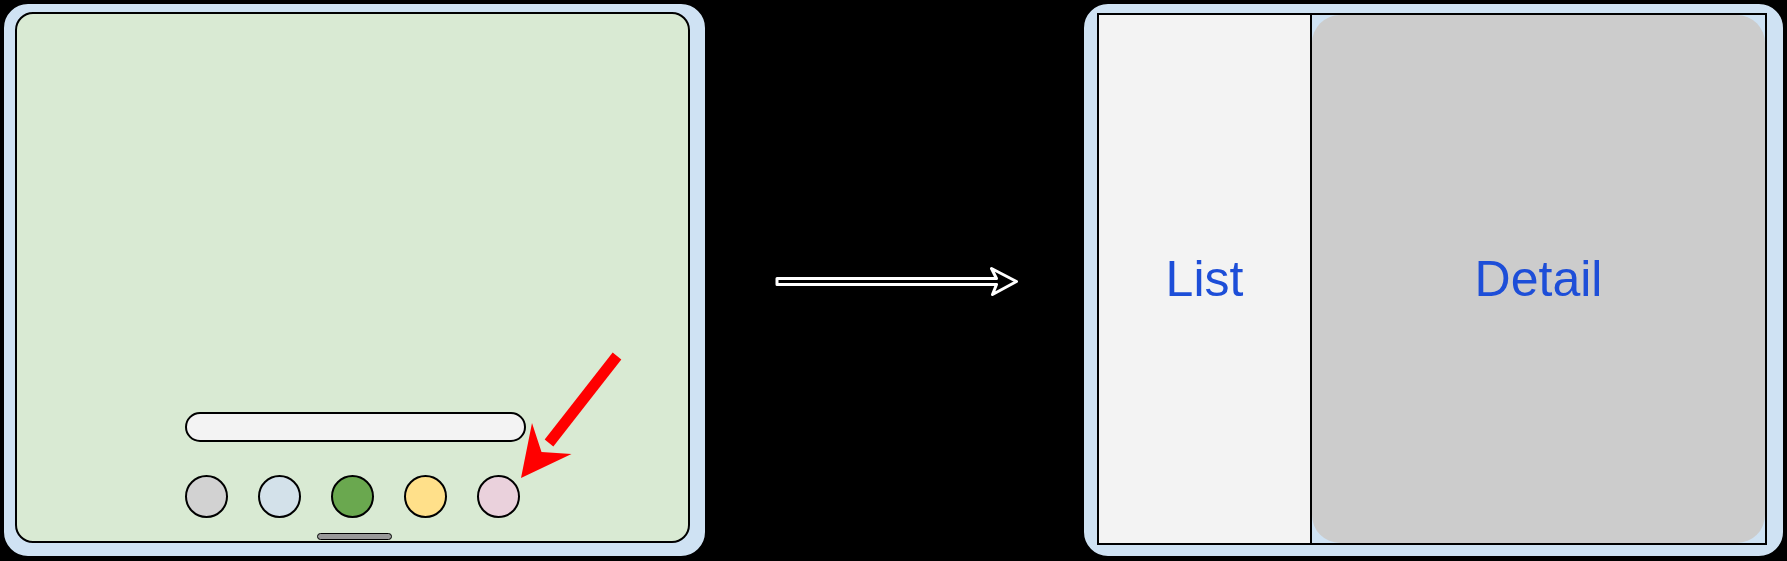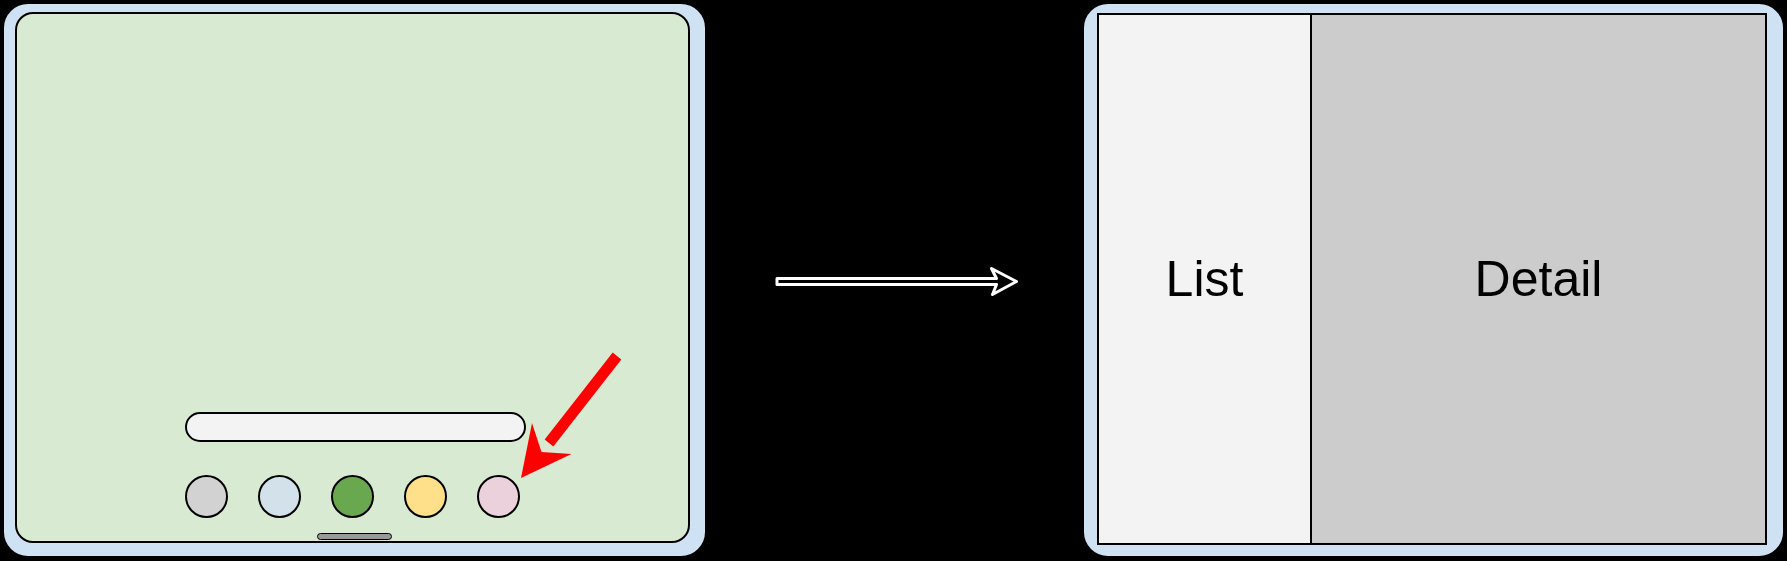--- a/index.html
+++ b/index.html
@@ -75,7 +75,7 @@
   .pane.detail { flex: 1; }
   .pane-label {
     font-size: 50px;
-    color: #000000;
+    color: #1d4ed8;
     line-height: 1;
   }
 

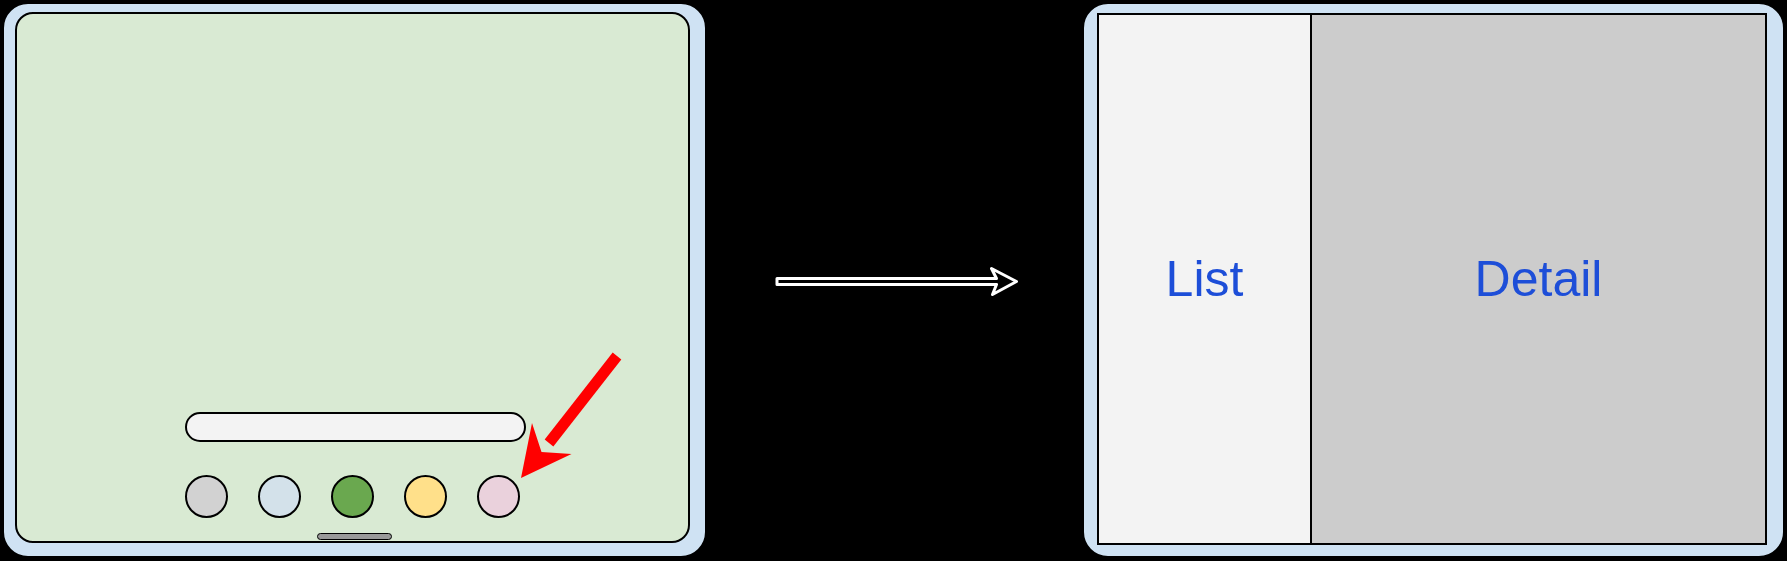--- a/index.html
+++ b/index.html
@@ -112,7 +112,7 @@
       <div class="pane list" style="background: rgb(243, 243, 243);">
         <span class="pane-label">List</span>
       </div>
-      <div class="pane detail" style="background: rgb(204, 204, 204);">
+      <div class="pane detail" style="background: rgb(204, 204, 204); border-radius: 28px;">
         <span class="pane-label">Detail</span>
       </div>
     </div>

